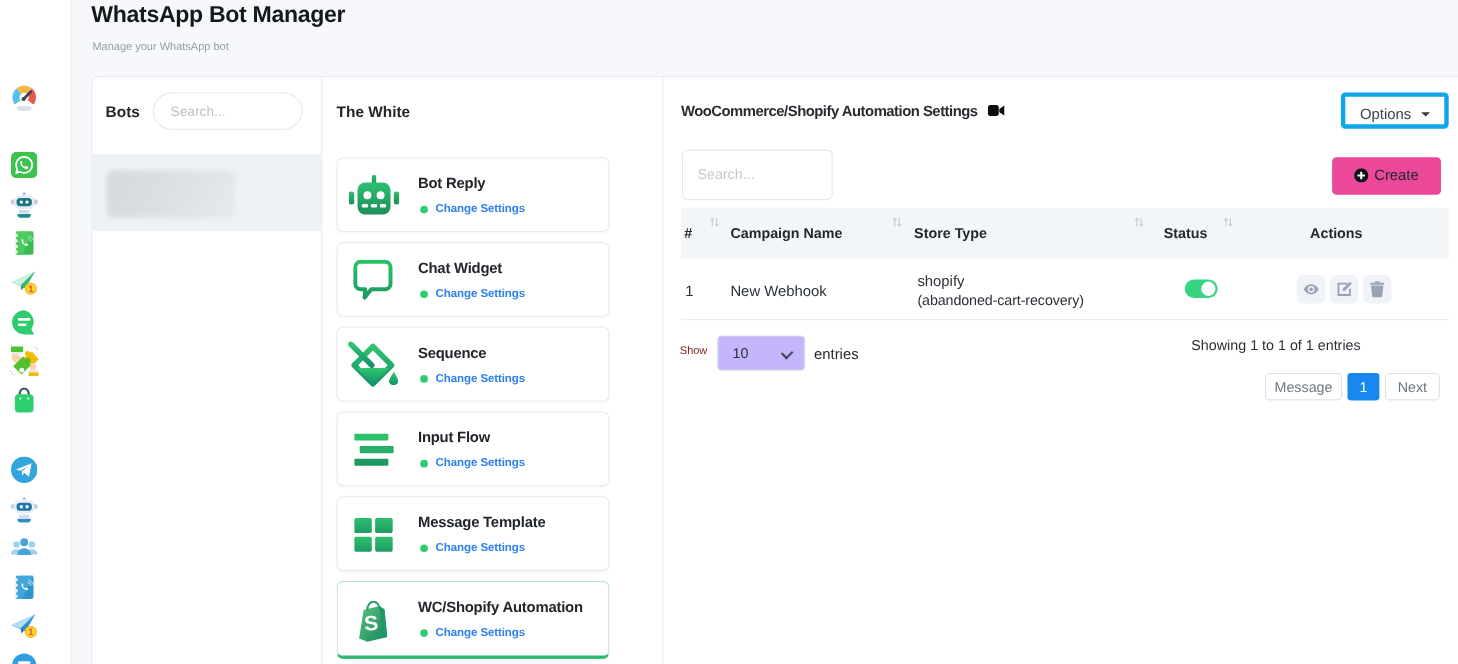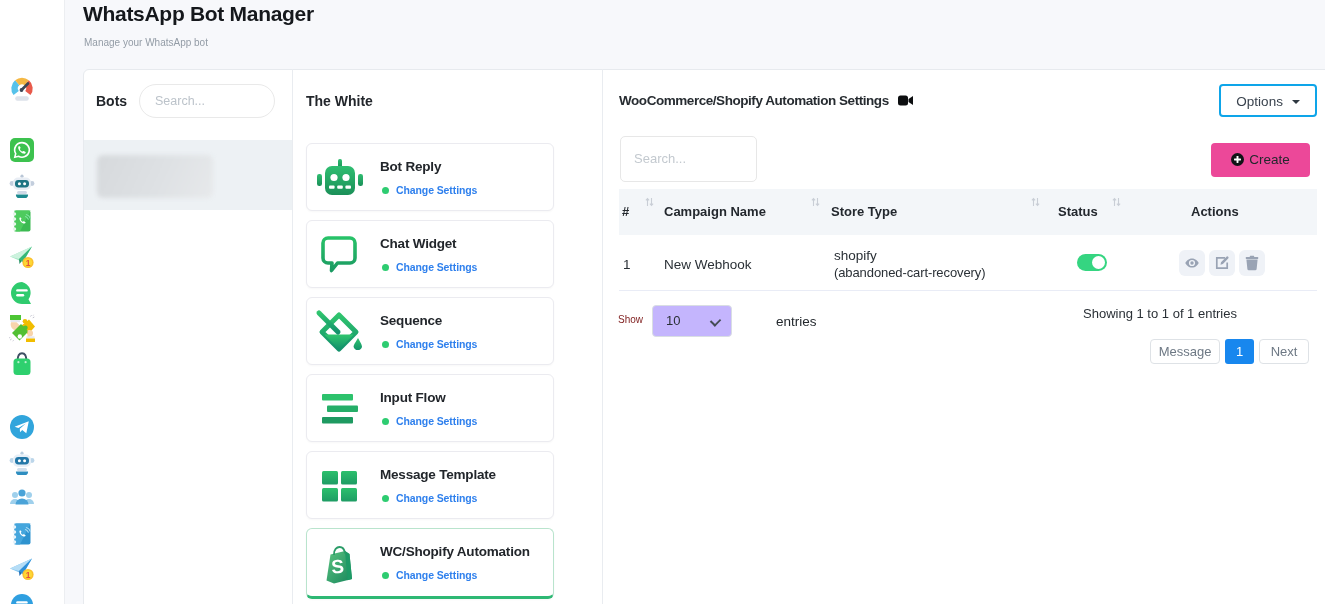--- a/index.html
+++ b/index.html
@@ -36,7 +36,7 @@
 #c3-title { position:absolute; left:619px; top:93px; font-size:13.5px; font-weight:bold; color:#272c31; letter-spacing:-0.45px; }
 #vidicon { position:absolute; left:898px; top:95px; }
 #options { position:absolute; left:1219px; top:84px; width:98px; height:33px;
-  border:2px solid #0ea5e9; border-radius:4px; background:#fff; text-align:center;
+  border:4px solid #0ea5e9; border-radius:4px; background:#fff; text-align:center;
   line-height:31px; font-size:13.5px; color:#39424d; }
 #options .caret { display:inline-block; width:0; height:0; border-left:4px solid transparent;
   border-right:4px solid transparent; border-top:4px solid #2f3841; vertical-align:middle; margin-left:5px; }

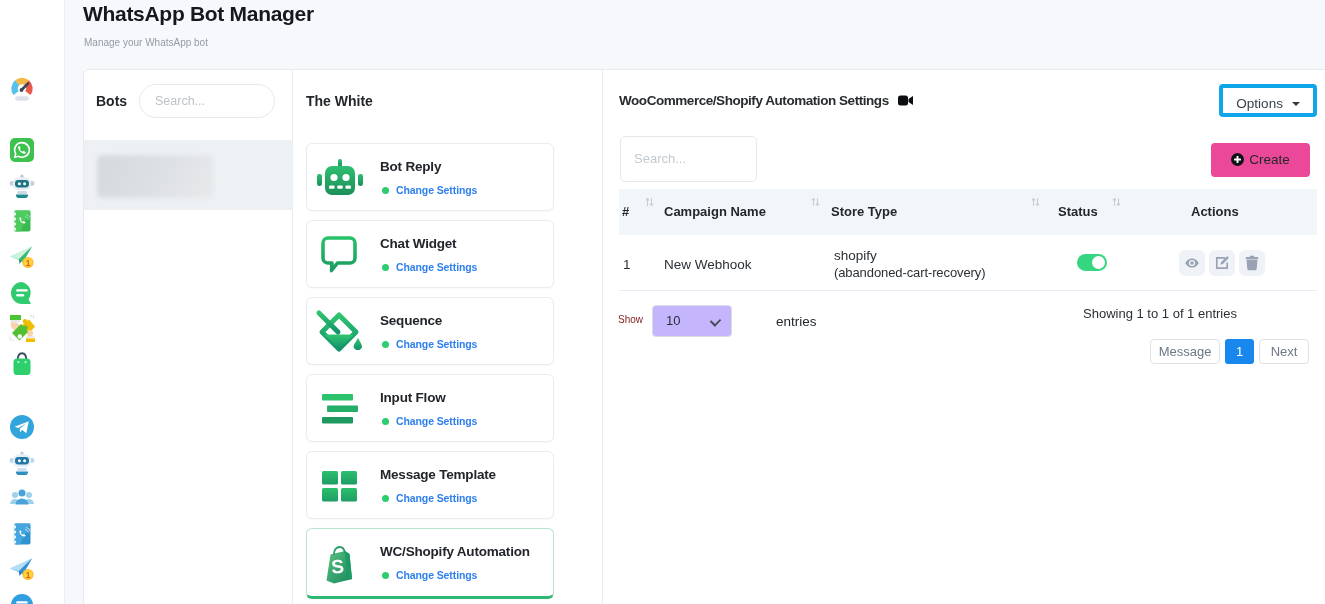--- a/index.html
+++ b/index.html
@@ -62,7 +62,7 @@
   color:#2a3036; line-height:30px; padding-left:13px; }
 #showsel .chev { position:absolute; right:11px; top:11px; width:9px; height:8px;
   border-left:2px solid #444c54; border-bottom:2px solid #444c54; transform:rotate(-45deg) scale(1,0.9); }
-#entries-l { position:absolute; left:740px; top:314px; font-size:13.5px; color:#23282d;margin-left:36px; }
+#entries-l { position:absolute; left:740px; top:314px; font-size:13.5px; color:#23282d; }
 #showing { position:absolute; left:1010px; top:306px; width:300px; text-align:center; font-size:13px; color:#2a3036; }
 .pbtn { position:absolute; top:339px; height:25px; border:1px solid #dee2e6; background:#fff;
   border-radius:4px; font-size:13px; color:#6d7884; text-align:center; line-height:23px; }

